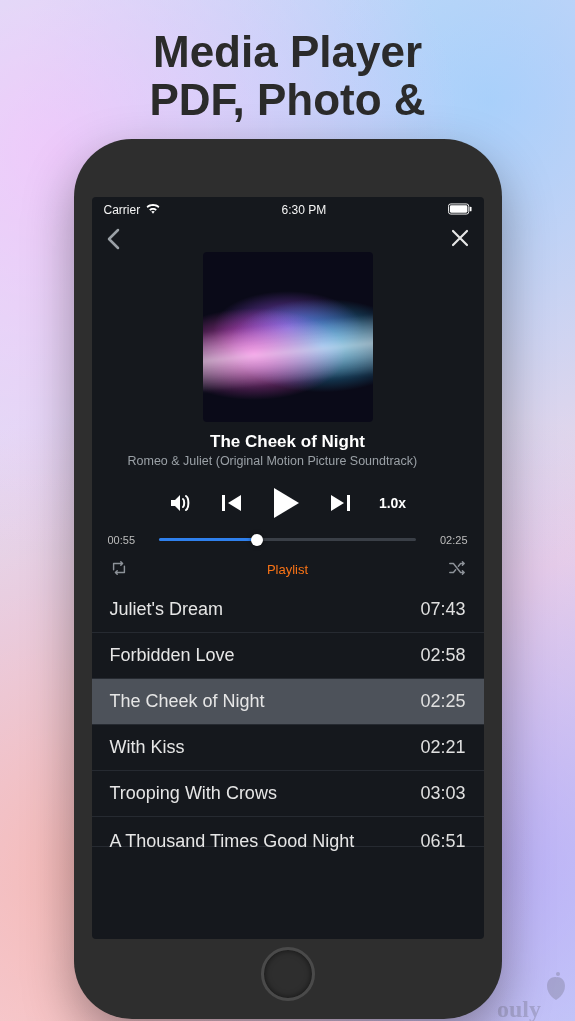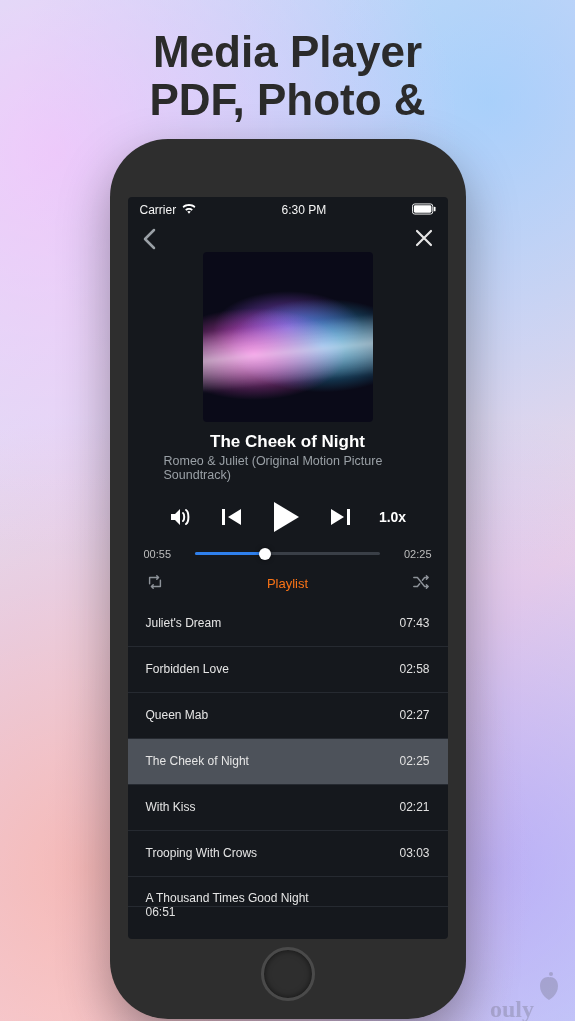--- a/index.html
+++ b/index.html
@@ -21,7 +21,7 @@
   }
   .phone {
     position: relative; z-index: 2;
-    width: 356px; height: 880px;
+    width: 428px; height: 880px;
     margin: 14px auto 2px;
     background: #2e2e2e;
     border-radius: 58px;

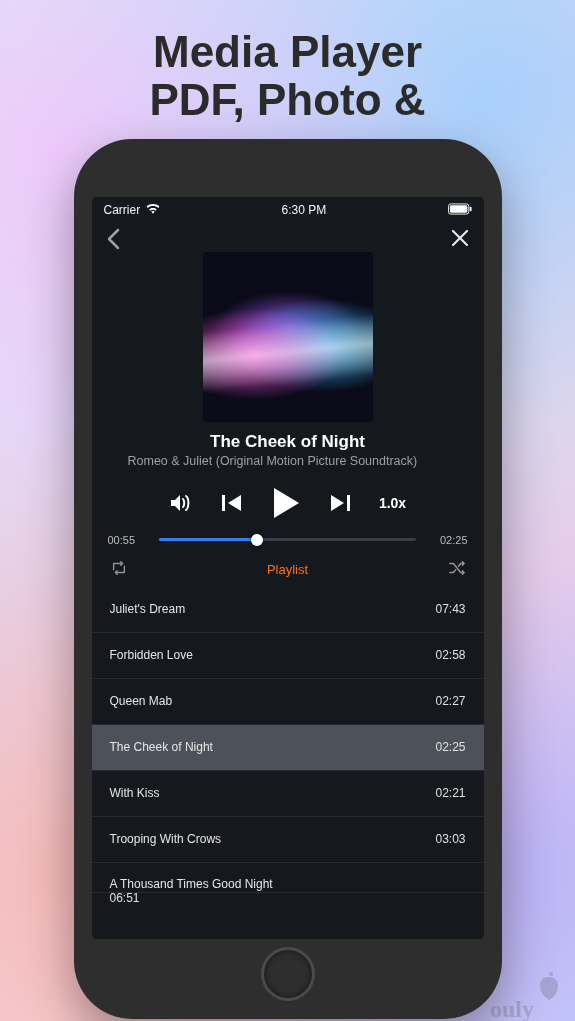--- a/index.html
+++ b/index.html
@@ -88,8 +88,9 @@
     display:flex; justify-content:space-between; align-items:center;
     padding: 0 18px; height: 46px;
     border-bottom: 1px solid #262a31;
-    font-size: 12px; color:#e6e6e6;
+    font-size: 18px; color:#e6e6e6;
     cursor:pointer;
+    gap:29px;
   }
   .row.active { background:#4d525a; }
   .row .dur { color:#e0e0e0; font-variant-numeric: tabular-nums; }

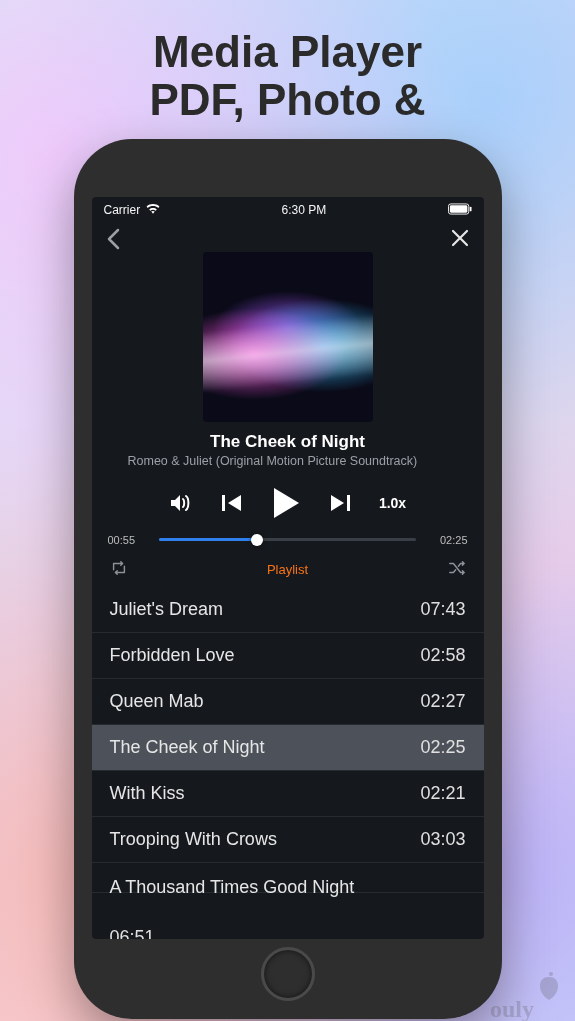--- a/index.html
+++ b/index.html
@@ -219,10 +219,6 @@
         <span>Forbidden Love</span>
         <span class="dur">02:58</span>
       </div>
-      <div class="row">
-        <span>Queen Mab</span>
-        <span class="dur">02:27</span>
-      </div>
       <div class="row active">
         <span>The Cheek of Night</span>
         <span class="dur">02:25</span>

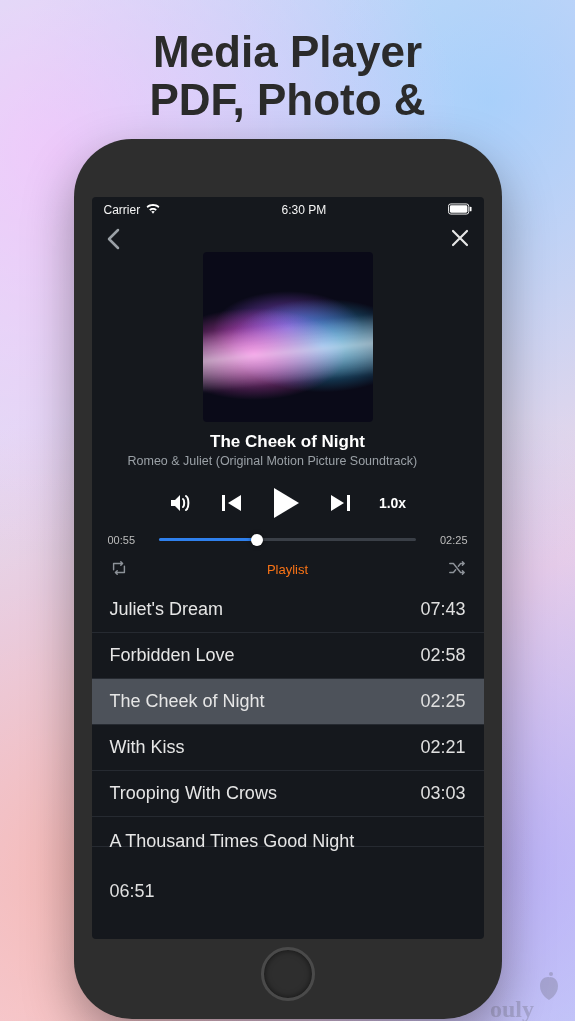--- a/index.html
+++ b/index.html
@@ -94,7 +94,7 @@
   }
   .row.active { background:#4d525a; }
   .row .dur { color:#e0e0e0; font-variant-numeric: tabular-nums; }
-  .row.cut { height:30px; align-items:flex-start; padding-top:14px;flex-direction:column; }
+  .row.cut { height:30px; align-items:flex-start; padding-top:14px; }
   .home-btn {
     position:absolute; left:50%; bottom:18px; transform:translateX(-50%);
     width:54px; height:54px; border-radius:50%;

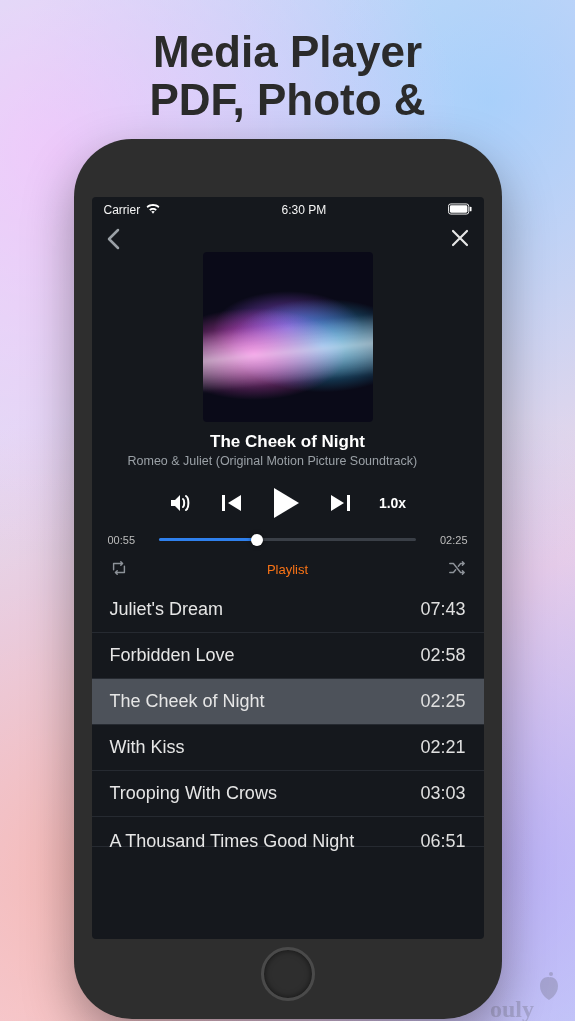--- a/index.html
+++ b/index.html
@@ -103,7 +103,7 @@
     cursor:pointer;
   }
   .watermark {
-    position:absolute; right:7px; bottom:0; z-index:3;
+    position:absolute; right:0; bottom:0; z-index:3;
     color: rgba(60,60,60,0.25); font-size:30px; font-weight:700;
     font-family: Georgia, serif;
   }

